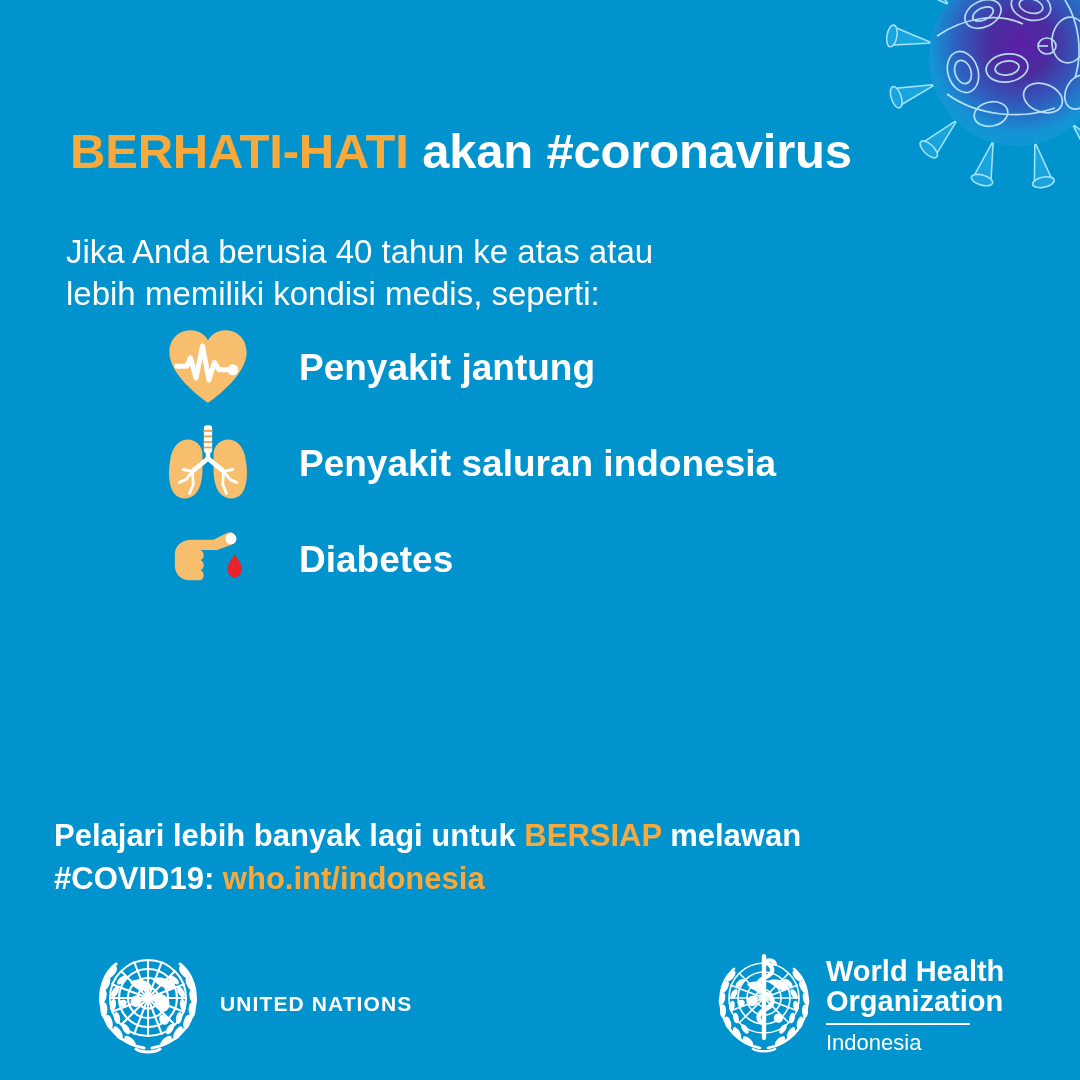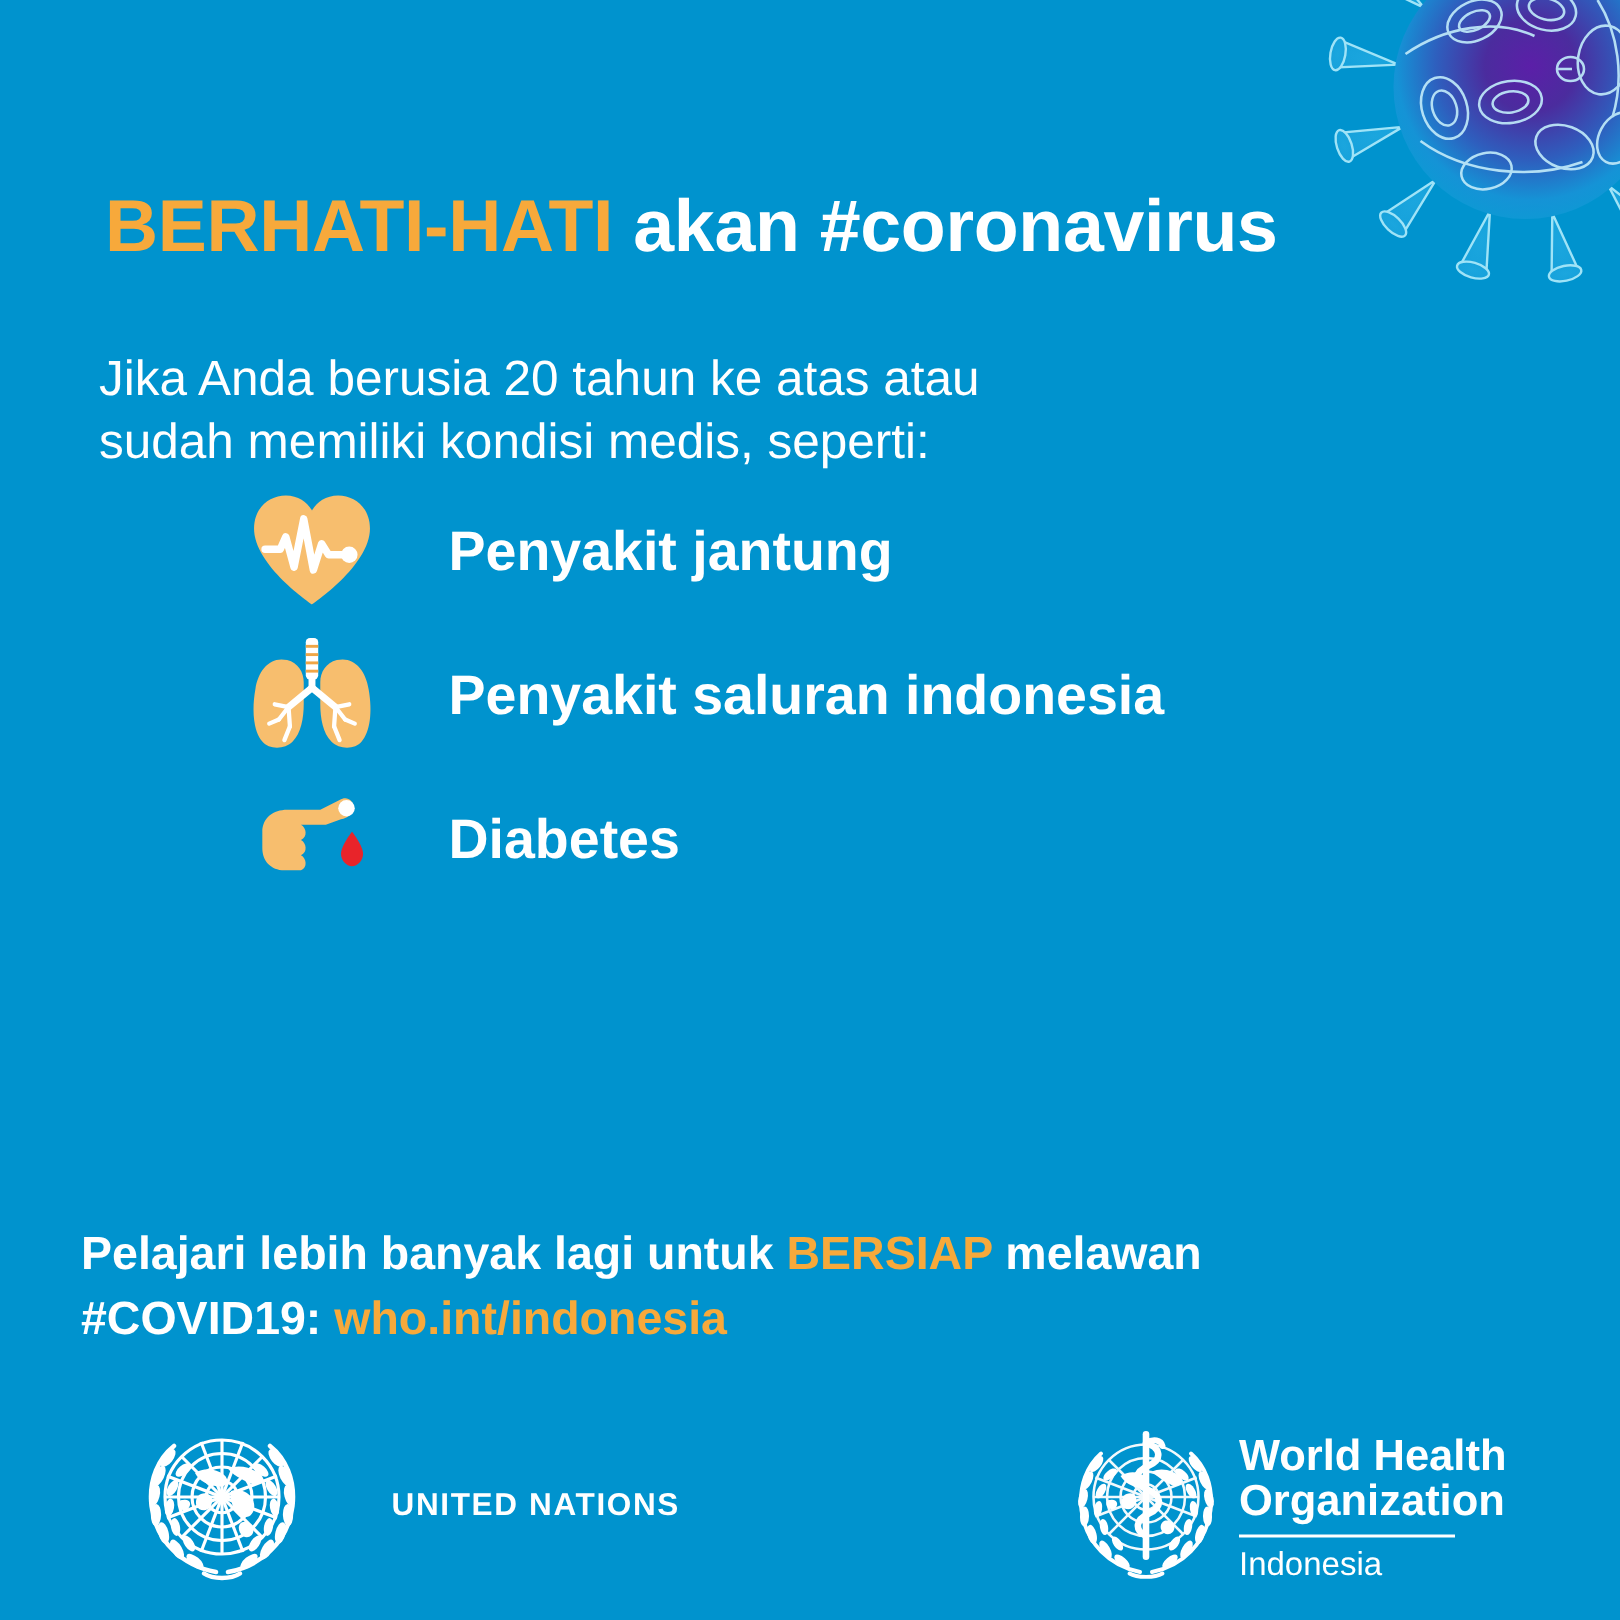--- a/index.html
+++ b/index.html
@@ -237,7 +237,7 @@
   <h1 id="headline"><span class="hl-accent">BERHATI-HATI</span><span class="hl-white"> akan #coronavirus</span></h1>
 
   <p id="intro">
-    <span class="ln">Jika Anda berusia 20 tahun ke atas atau</span>
+    <span class="ln">Jika Anda berusia 40 tahun ke atas atau</span>
     <span class="ln">sudah memiliki kondisi medis, seperti:</span>
   </p>
 

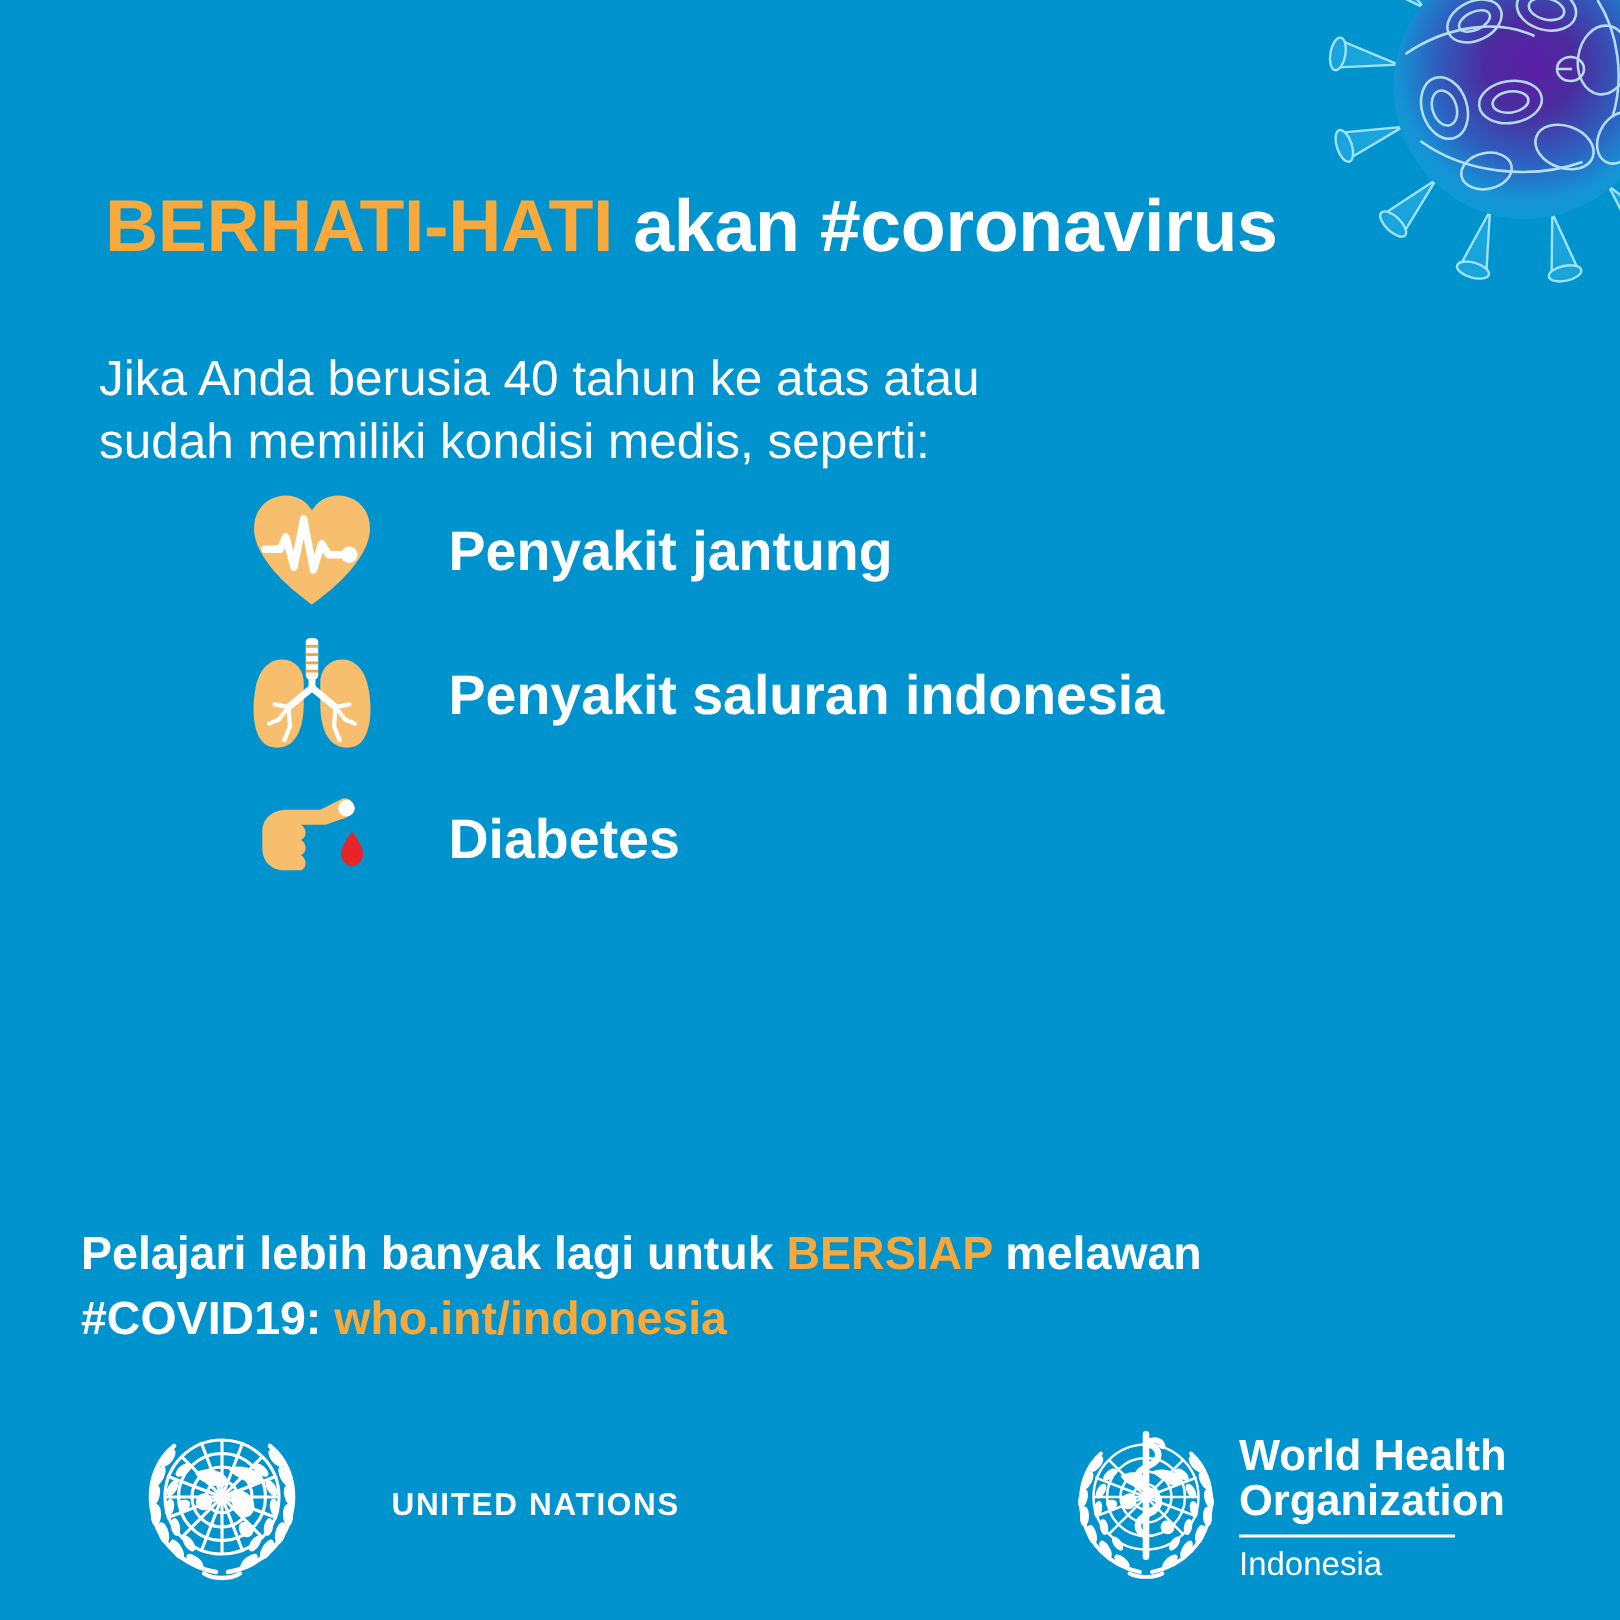--- a/index.html
+++ b/index.html
@@ -238,7 +238,7 @@
 
   <p id="intro">
     <span class="ln">Jika Anda berusia 40 tahun ke atas atau</span>
-    <span class="ln">sudah memiliki kondisi medis, seperti:</span>
+    <span class="ln">lebih memiliki kondisi medis, seperti:</span>
   </p>
 
   <div id="condition-list">

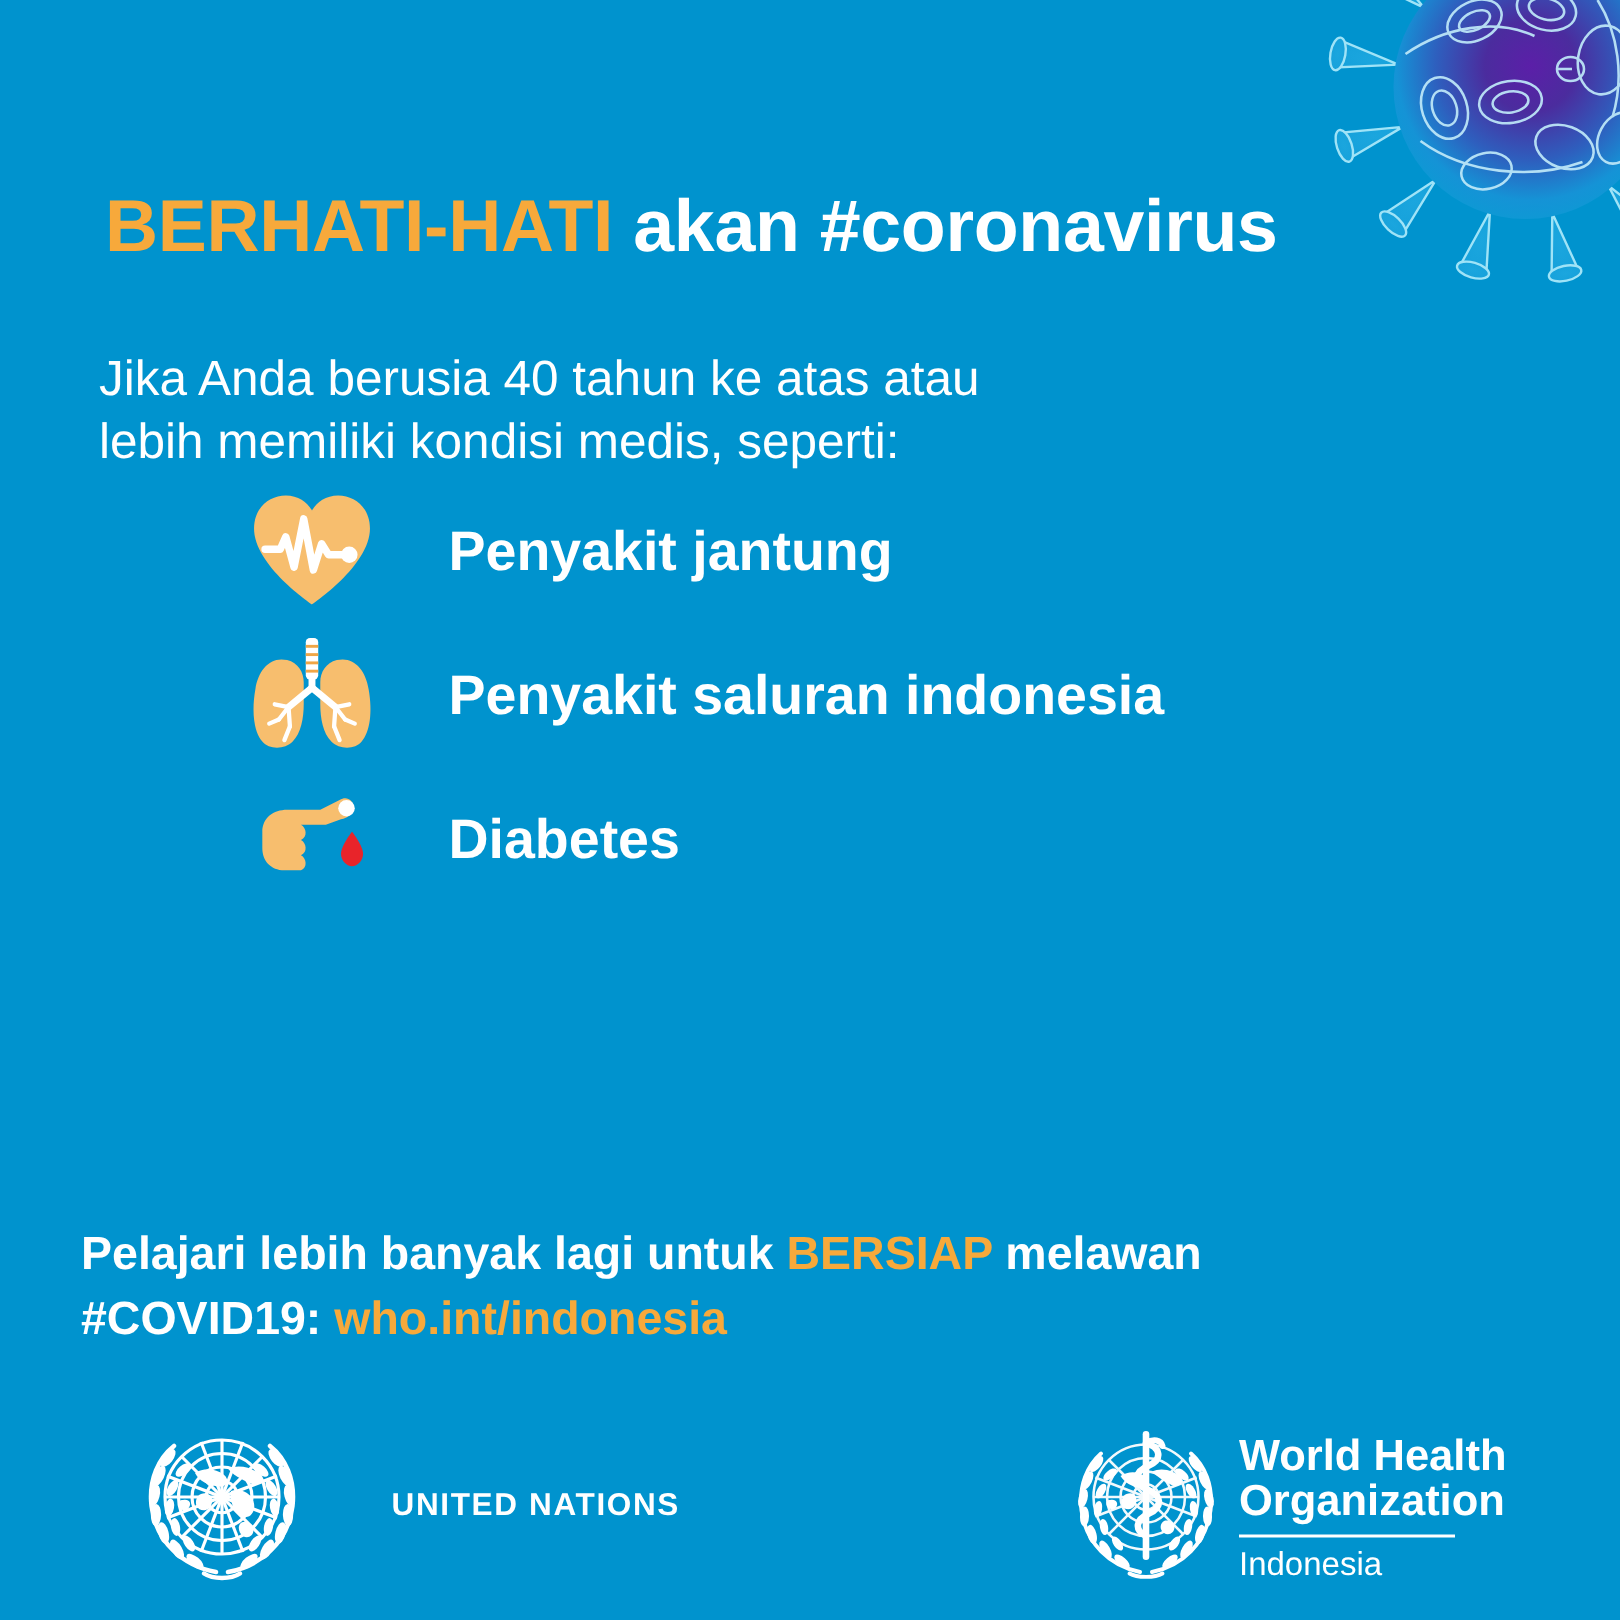--- a/index.html
+++ b/index.html
@@ -119,7 +119,6 @@
     top: 952px;
     display: flex;
     align-items: center;
-    gap: 41px;
   }
   #un-logo-block .logo-mark { width: 112px; height: 104px; }
   #un-wordmark {

